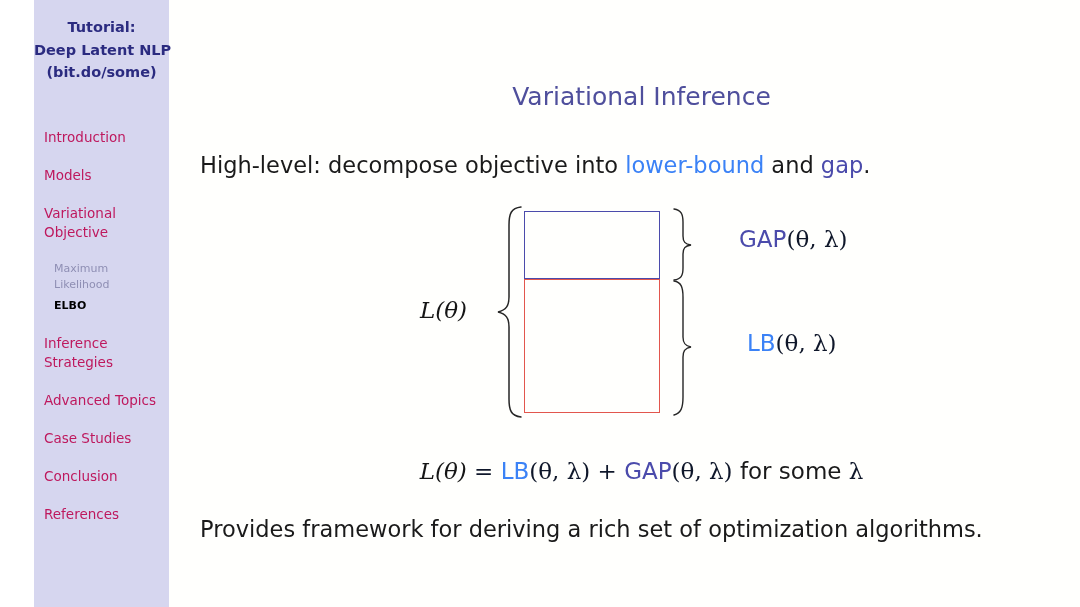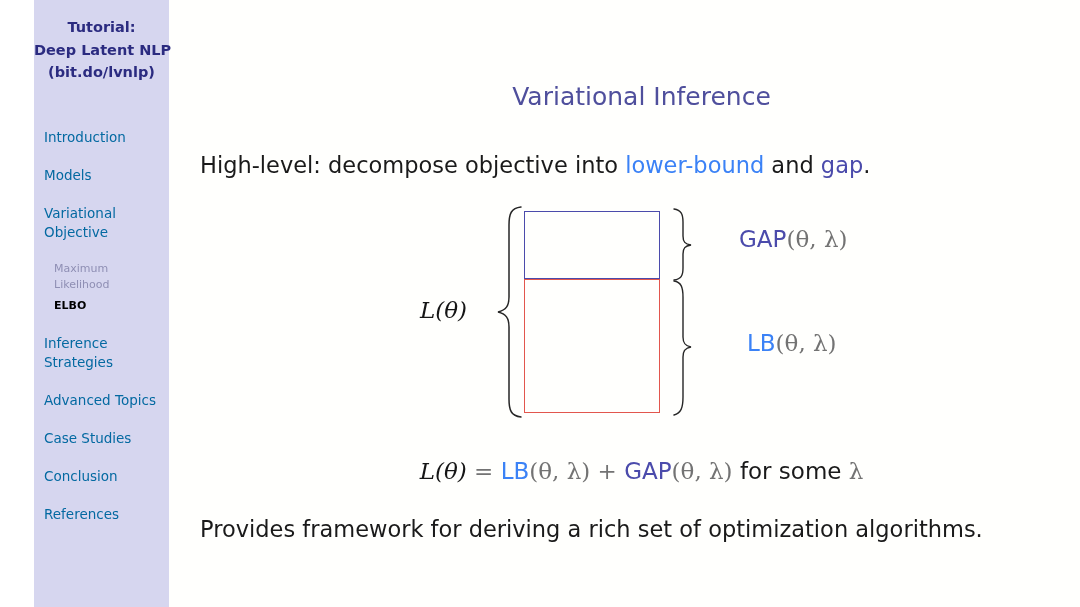--- a/index.html
+++ b/index.html
@@ -183,7 +183,7 @@
     <div id="sidebar-title">
       <span class="t-line">Tutorial:</span>
       <span class="t-line">Deep Latent NLP</span>
-      <span class="t-line">(bit.do/lvnlp)</span>
+      <span class="t-line">(bit.do/some)</span>
     </div>
 
     <div id="nav">

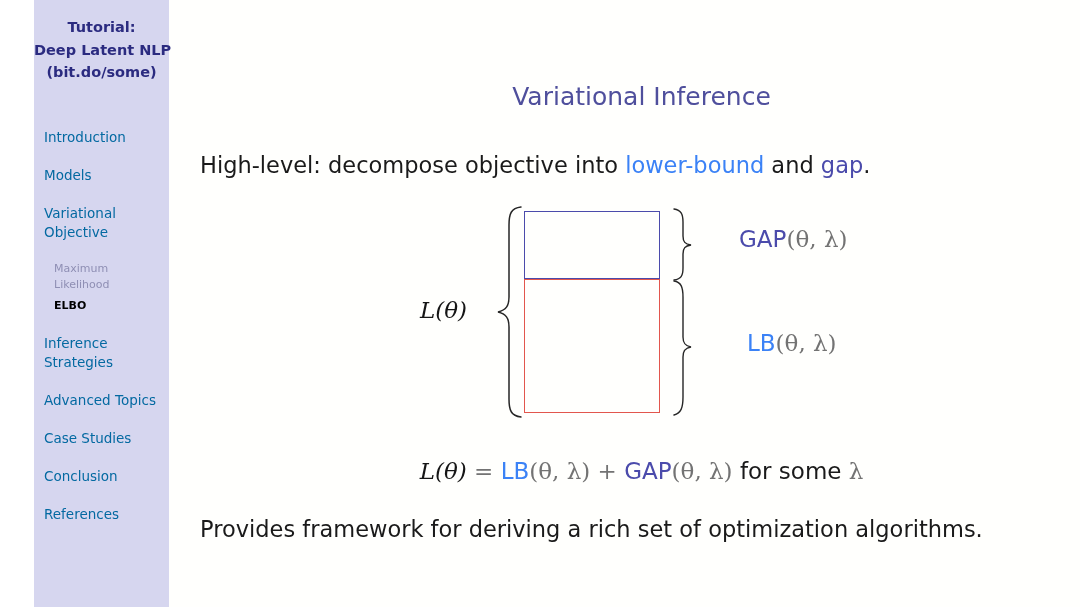--- a/index.html
+++ b/index.html
@@ -47,7 +47,7 @@
     width: 135px;
   }
   .nav-item {
-    color: #0369a1;
+    color: #be185d;
     font-size: 13.5px;
     line-height: 19px;
     padding: 0 4px 0 10px;

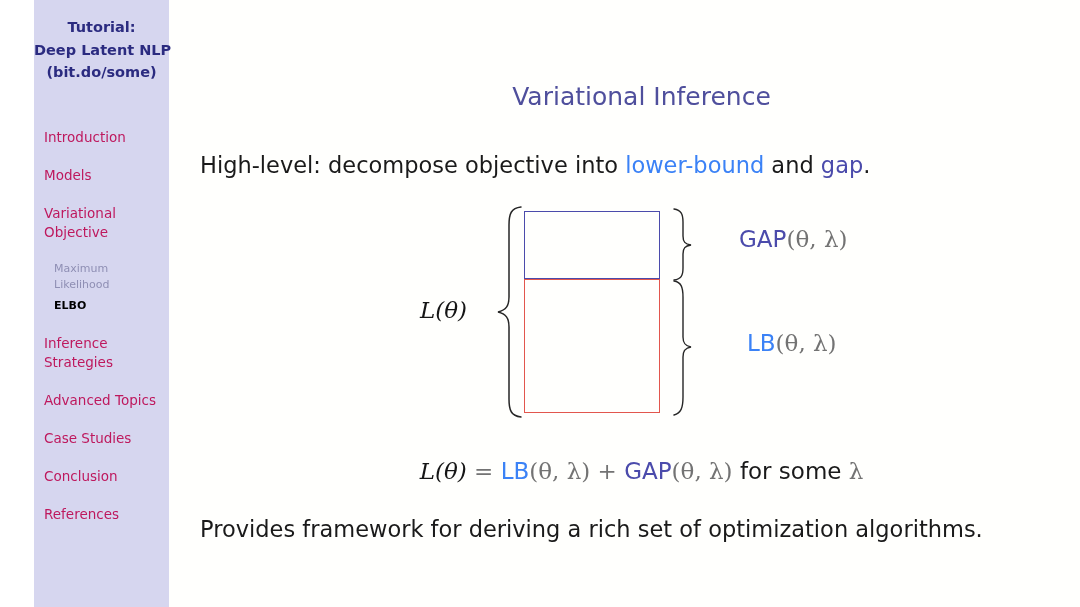--- a/index.html
+++ b/index.html
@@ -147,7 +147,7 @@
     font-style: italic;
     color: #151515;
   }
-  .mathparen { color: #737373; font-family: "DejaVu Serif", serif; }
+  .mathparen { color: #0f172a; font-family: "DejaVu Serif", serif; }
 
   
   #equation {

